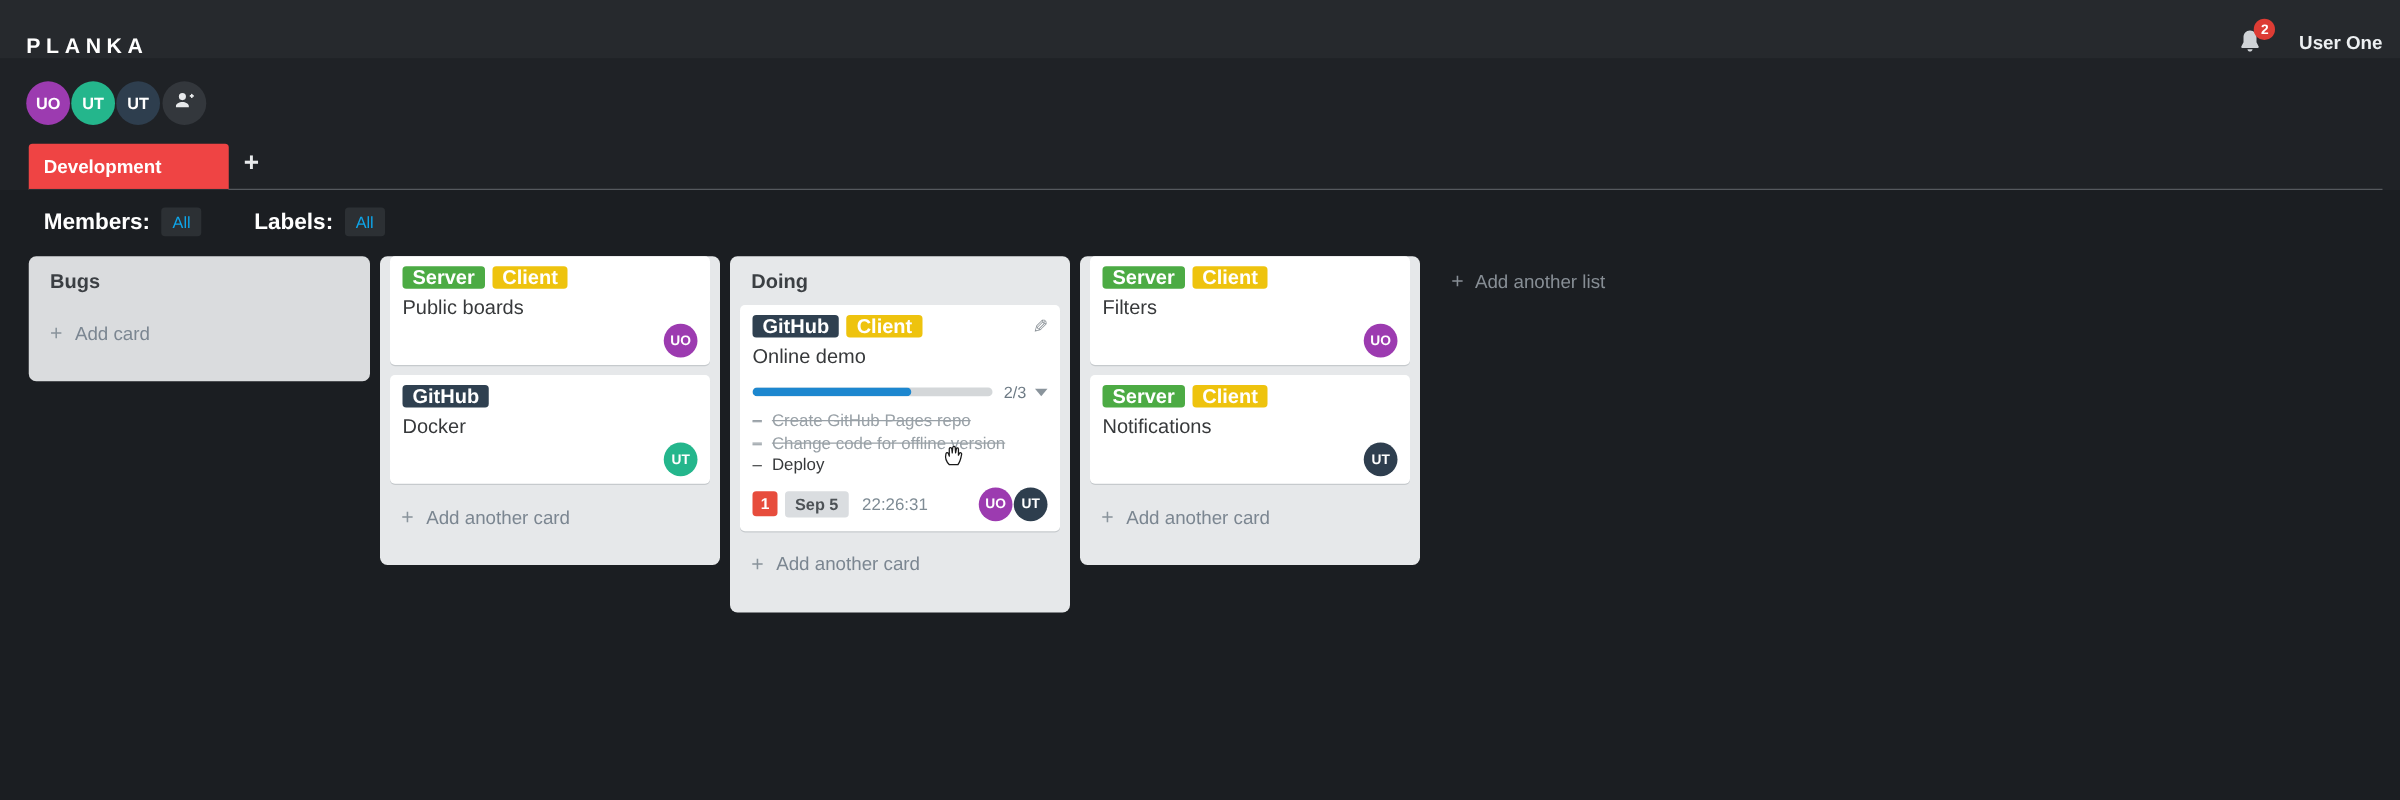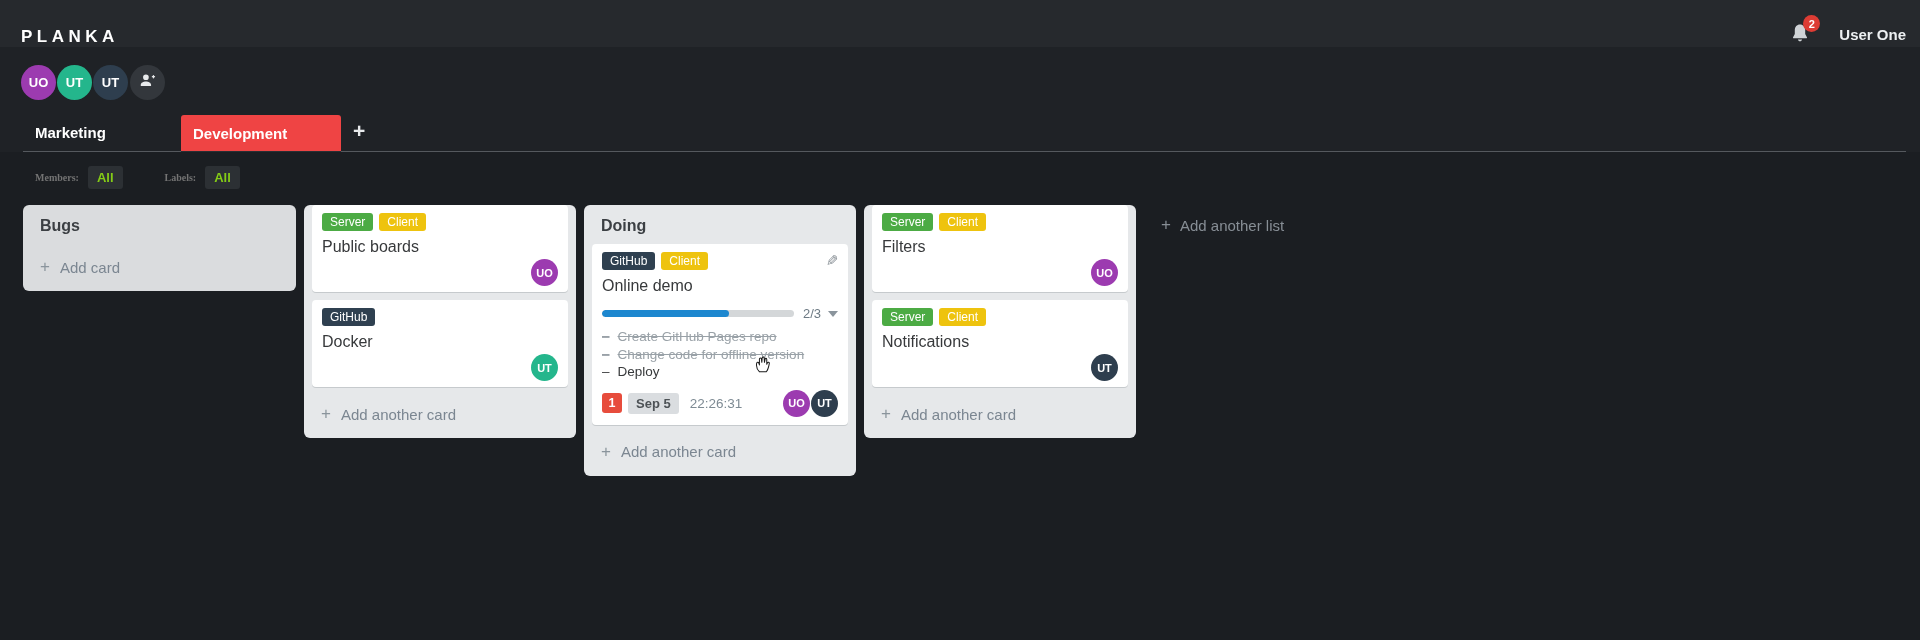--- a/index.html
+++ b/index.html
@@ -107,7 +107,6 @@
     </div>
   </div>
   <div class="tabs-row">
-    <div class="tab">Marketing</div>
     <div class="tab active">Development</div>
     <div class="tab-add">+</div>
   </div>

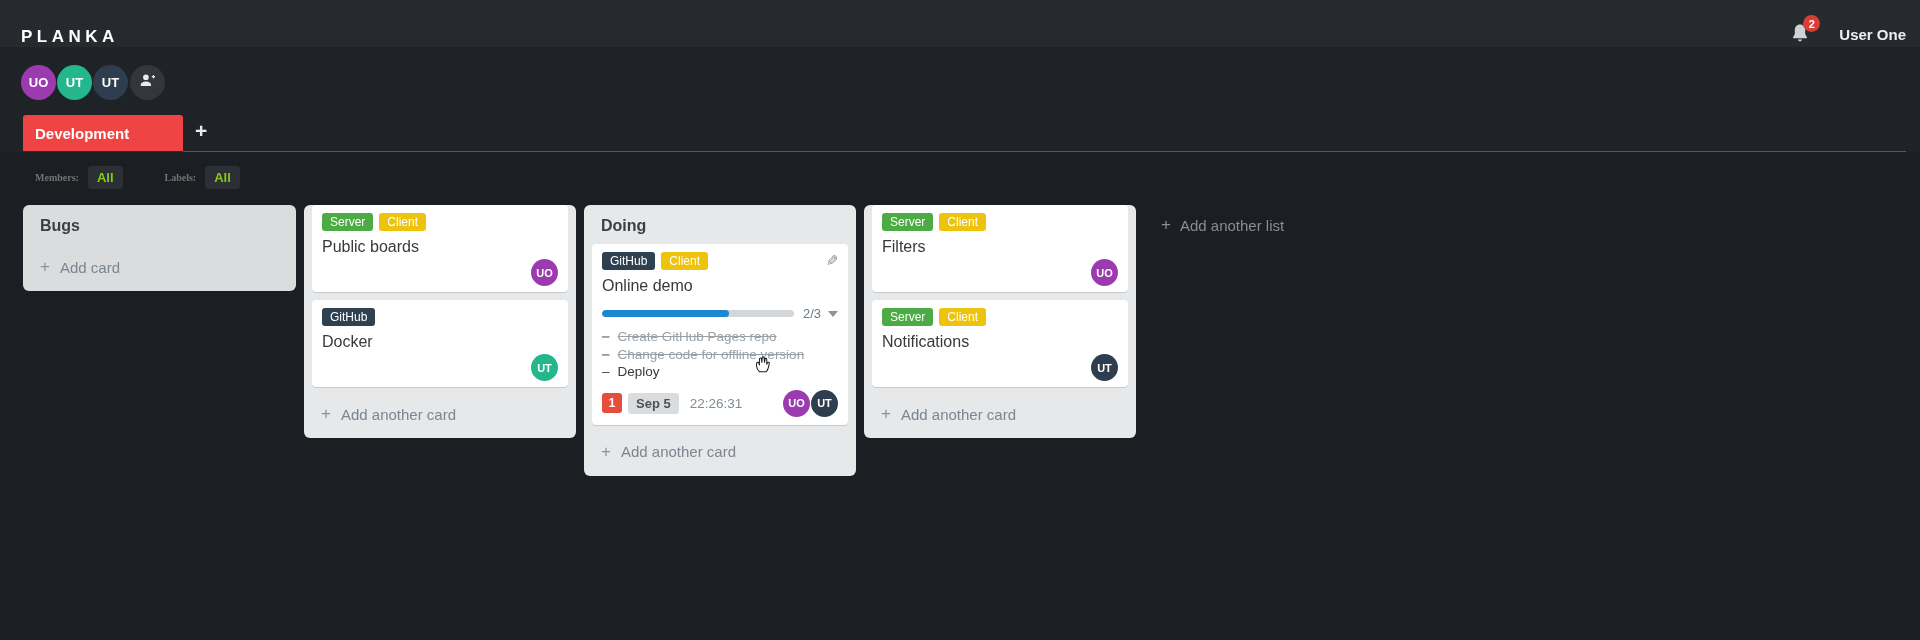--- a/index.html
+++ b/index.html
@@ -32,7 +32,7 @@
 
   
   .filterbar { display:flex; align-items:center; gap:9px; padding:14px 0 0 35px; }
-  .filter-label { color:#737373; font-size:10px; font-weight:600;font-family:Liberation Serif, serif; }
+  .filter-label { color:#ffffff; font-size:18px; font-weight:600; }
   .filter-chip { background:#2c3034; color:#84cc16; font-size:13px; font-weight:700; padding:4px 9px; border-radius:3px; cursor:pointer;text-align:right; }
   .filter-gap { width:24px; }
 

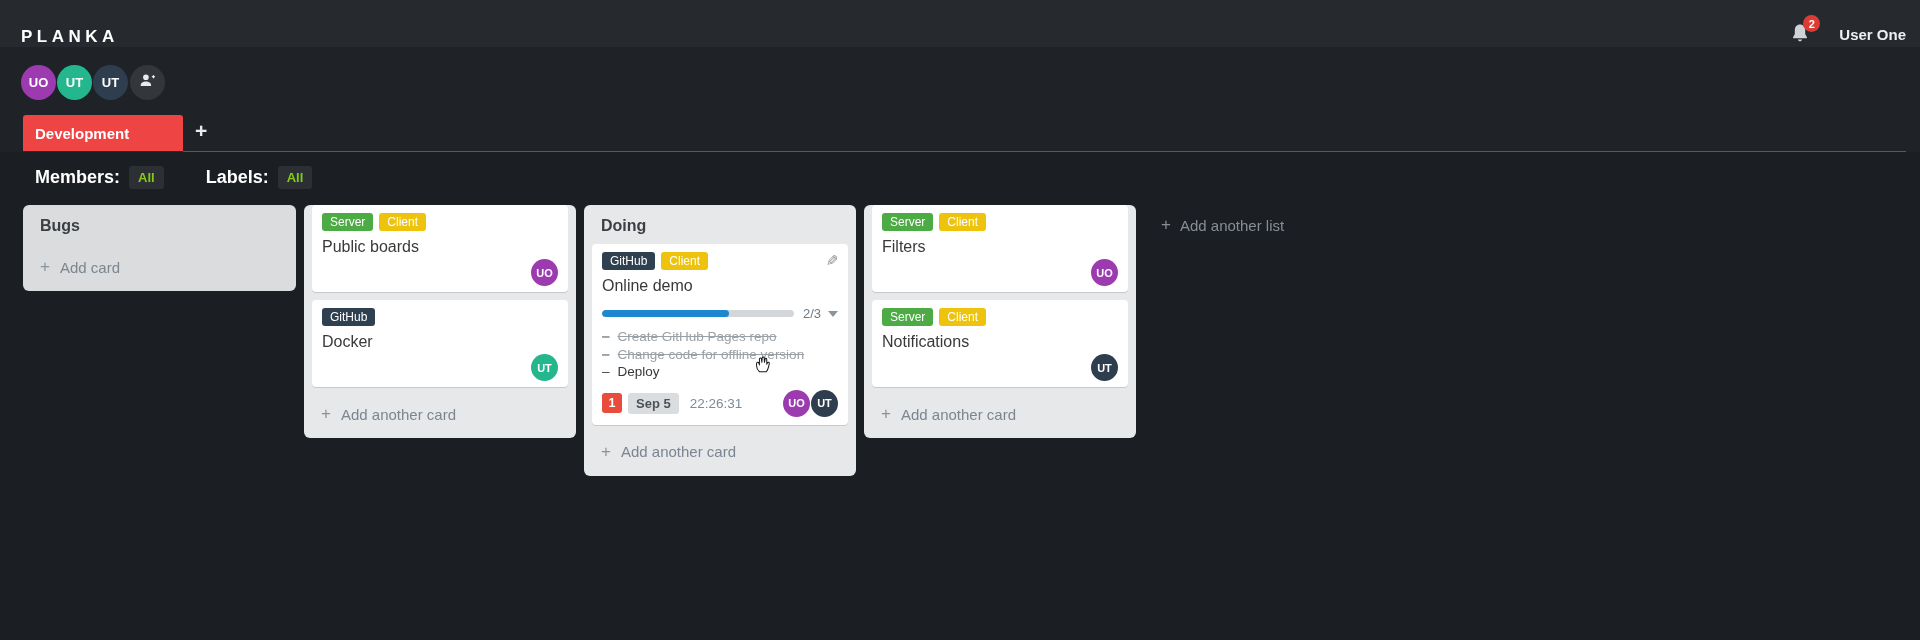--- a/index.html
+++ b/index.html
@@ -33,7 +33,7 @@
   
   .filterbar { display:flex; align-items:center; gap:9px; padding:14px 0 0 35px; }
   .filter-label { color:#ffffff; font-size:18px; font-weight:600; }
-  .filter-chip { background:#2c3034; color:#84cc16; font-size:13px; font-weight:700; padding:4px 9px; border-radius:3px; cursor:pointer;text-align:right; }
+  .filter-chip { background:#2c3034; color:#0ea5e9; font-size:13px; font-weight:400; padding:4px 9px; border-radius:3px; cursor:pointer;text-align:right; }
   .filter-gap { width:24px; }
 
   

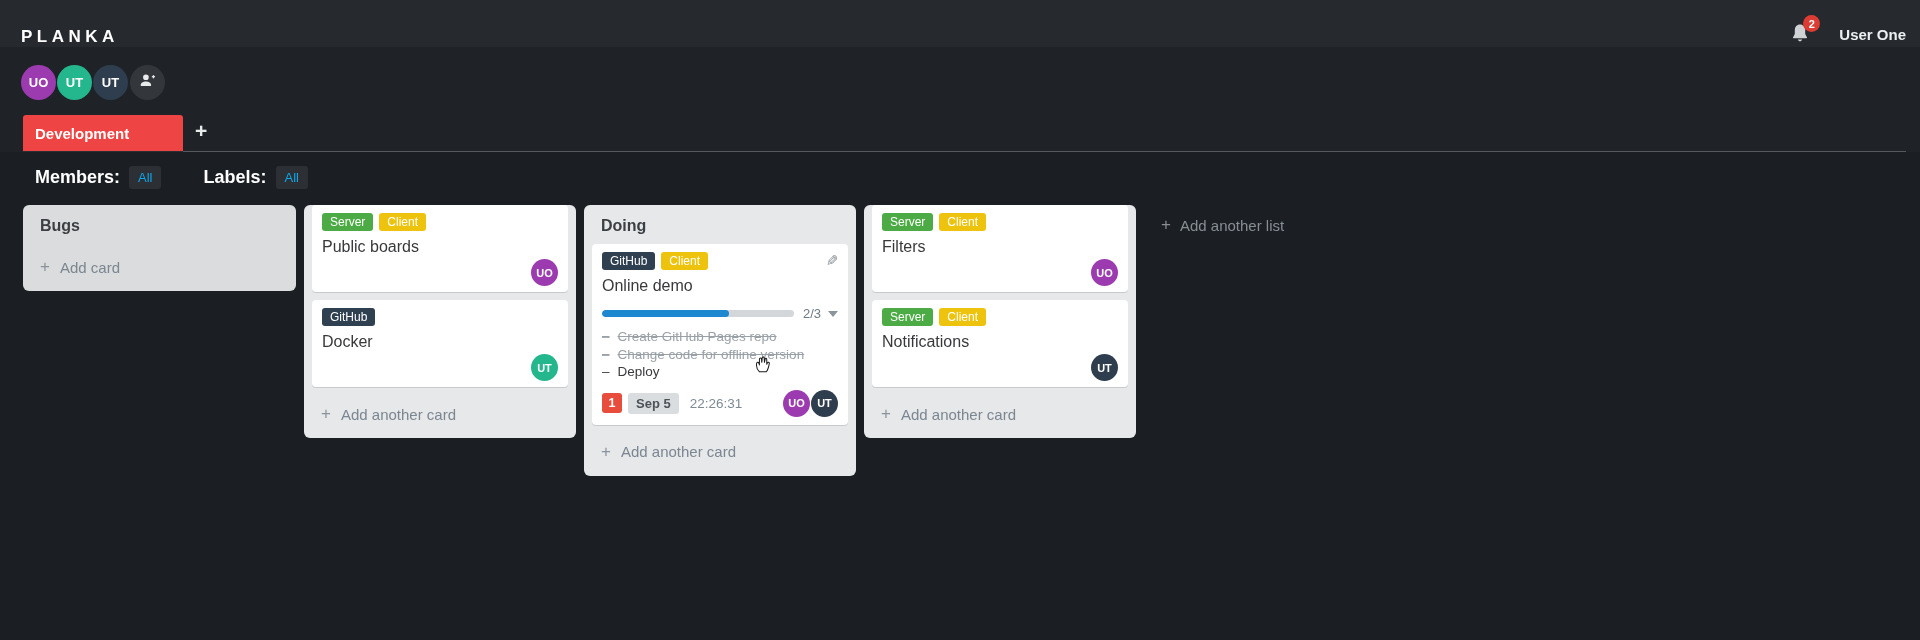--- a/index.html
+++ b/index.html
@@ -38,7 +38,7 @@
 
   
   .board { display:flex; align-items:flex-start; gap:8px; padding:16px 0 0 23px; }
-  .list { width:272px; background:#e6e8ea; border-radius:6px; padding-bottom:2px; }
+  .list { width:272px; background:#e6e8ea; border-radius:6px; padding-bottom:16px; }
   .list.bugs { background:#dadcde; width:273px; }
   .list-header { padding:12px 17px 9px; font-size:16px; font-weight:700; color:#3b3f43; cursor:pointer; }
   .card { background:#fff; border-radius:4px; margin:0 8px 8px; padding:8px 10px 6px; box-shadow:0 1px 0 #c6cacd; position:relative; cursor:pointer; }

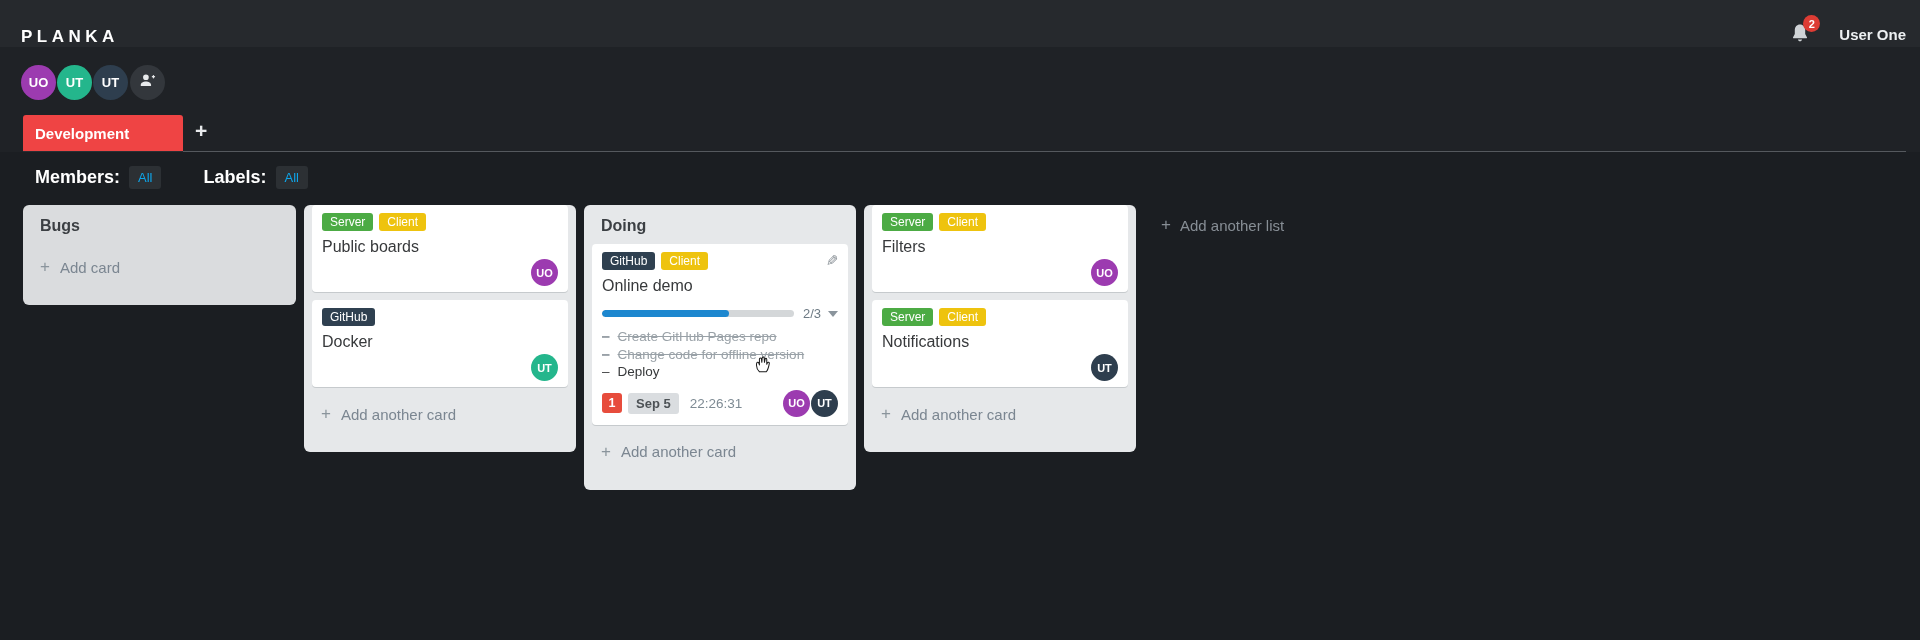--- a/index.html
+++ b/index.html
@@ -43,7 +43,7 @@
   .list-header { padding:12px 17px 9px; font-size:16px; font-weight:700; color:#3b3f43; cursor:pointer; }
   .card { background:#fff; border-radius:4px; margin:0 8px 8px; padding:8px 10px 6px; box-shadow:0 1px 0 #c6cacd; position:relative; cursor:pointer; }
   .chips { display:flex; gap:6px; margin-bottom:7px; }
-  .chip { color:#fff; font-size:12px; font-weight:400; padding:2.5px 8px; border-radius:3px; line-height:13px; }
+  .chip { color:#fff; font-size:16px; font-weight:700; padding:2.5px 8px; border-radius:3px; line-height:13px; }
   .card-title { font-size:16px; color:#37393b; margin:1px 0 3px; }
   .card-members { display:flex; justify-content:flex-end; gap:2px; margin-top:3px; }
   .av-sm { width:27px; height:27px; font-size:11px; }

